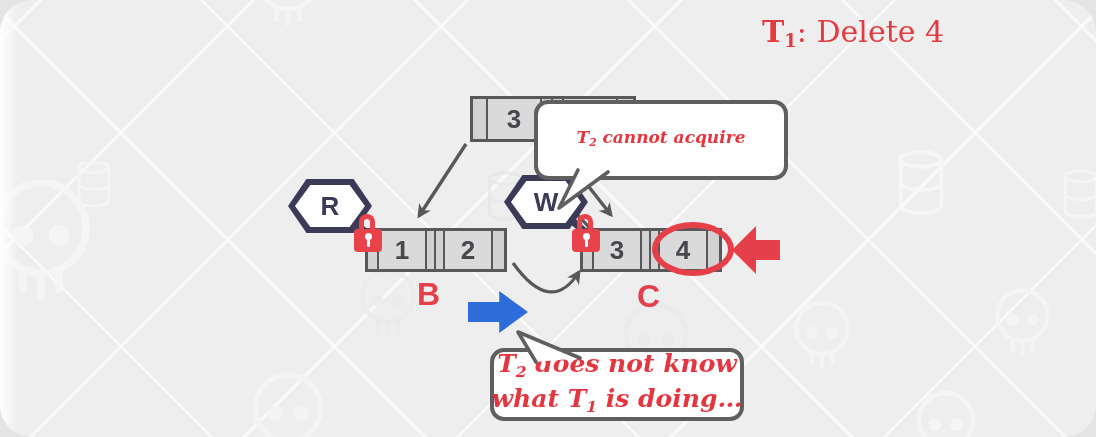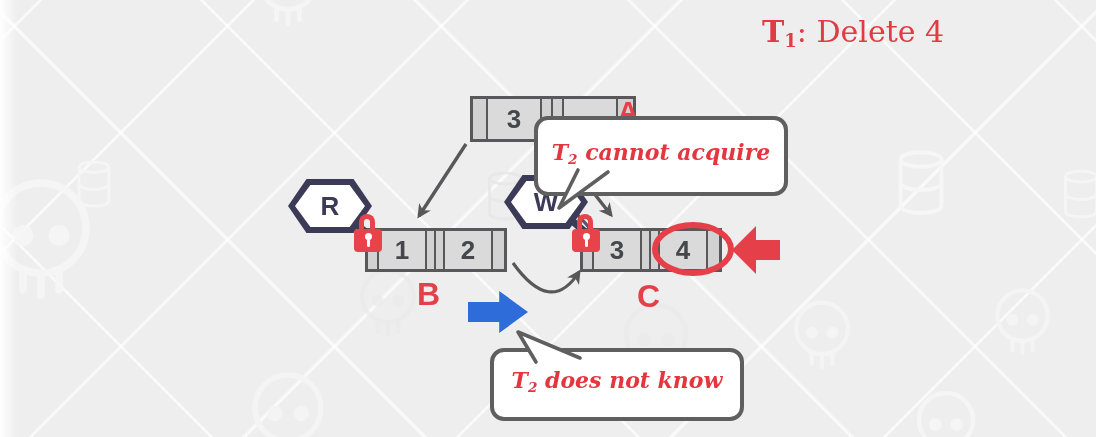--- a/index.html
+++ b/index.html
@@ -10,6 +10,7 @@
       repeating-linear-gradient(45deg, rgba(255,255,255,0) 0 148px, rgba(255,255,255,.65) 148px 151px),
       repeating-linear-gradient(-45deg, rgba(255,255,255,0) 0 148px, rgba(255,255,255,.65) 148px 151px);
     font-family:"Liberation Sans", sans-serif;
+    border-radius:32px;
   }
   .edge-light { position:absolute; left:0; top:0; bottom:0; width:18px; z-index:1;
     background:linear-gradient(90deg, rgba(255,255,255,.95), rgba(255,255,255,0)); }

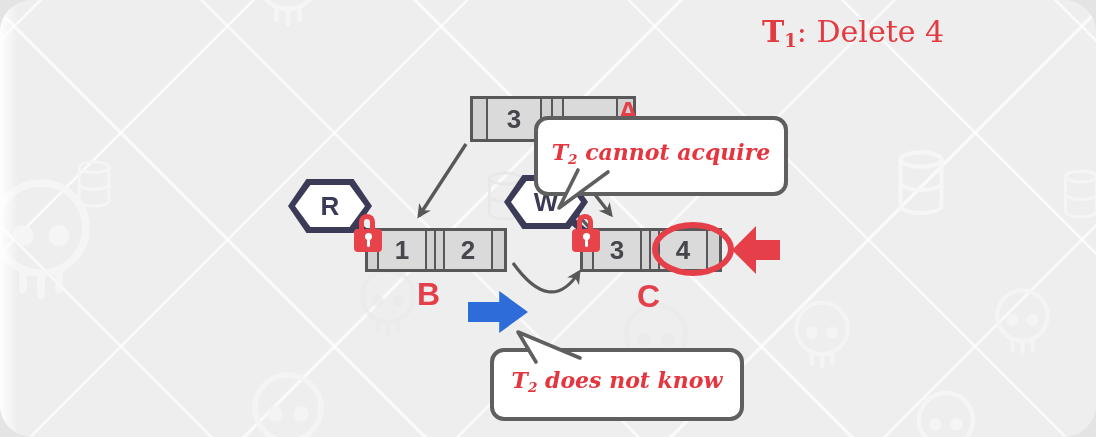--- a/index.html
+++ b/index.html
@@ -70,7 +70,7 @@
     color:#e5353e; text-align:center; box-sizing:border-box; }
   .bubble .line { white-space:nowrap; }
   .bubble .bsub { font-size:0.62em; vertical-align:-0.30em; }
-  .bubble-top { left:534px; top:116px; width:254px; height:80px; font-size:22px; line-height:26px; }
+  .bubble-top { left:534px; top:100px; width:254px; height:80px; font-size:17px; line-height:26px; }
   .bubble-bottom { left:490px; top:348px; width:254px; height:73px; font-size:22px; line-height:27px; }
 
   .svg-abs { position:absolute; left:0; top:0; z-index:3; }

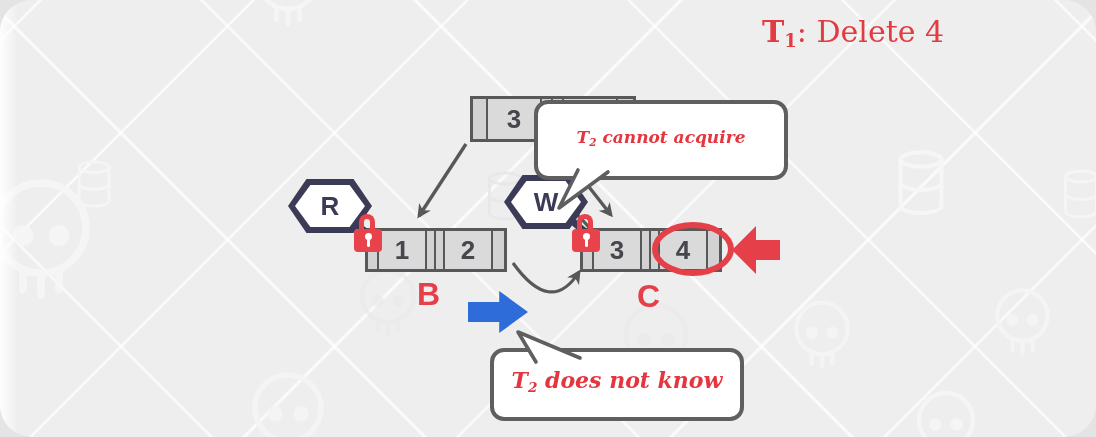--- a/index.html
+++ b/index.html
@@ -71,7 +71,7 @@
   .bubble .line { white-space:nowrap; }
   .bubble .bsub { font-size:0.62em; vertical-align:-0.30em; }
   .bubble-top { left:534px; top:100px; width:254px; height:80px; font-size:17px; line-height:26px; }
-  .bubble-bottom { left:490px; top:348px; width:254px; height:73px; font-size:22px; line-height:27px; }
+  .bubble-bottom { left:490px; top:348px; width:254px; height:73px; font-size:25px; line-height:27px; }
 
   .svg-abs { position:absolute; left:0; top:0; z-index:3; }
   .svg-tails { position:absolute; left:0; top:0; z-index:7; }

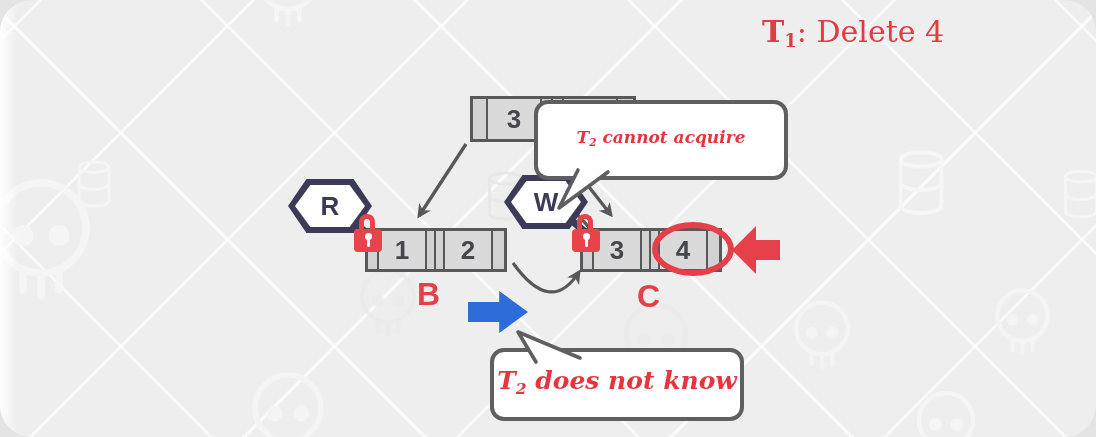--- a/index.html
+++ b/index.html
@@ -226,6 +226,7 @@
   </div>
   <div class="bubble bubble-bottom">
     <div class="line"><span>T</span><span class="bsub">2</span><span> does not know</span></div>
+    <div class="line"><span>what T</span><span class="bsub">1</span><span> is doing…</span></div>
   </div>
 
   

